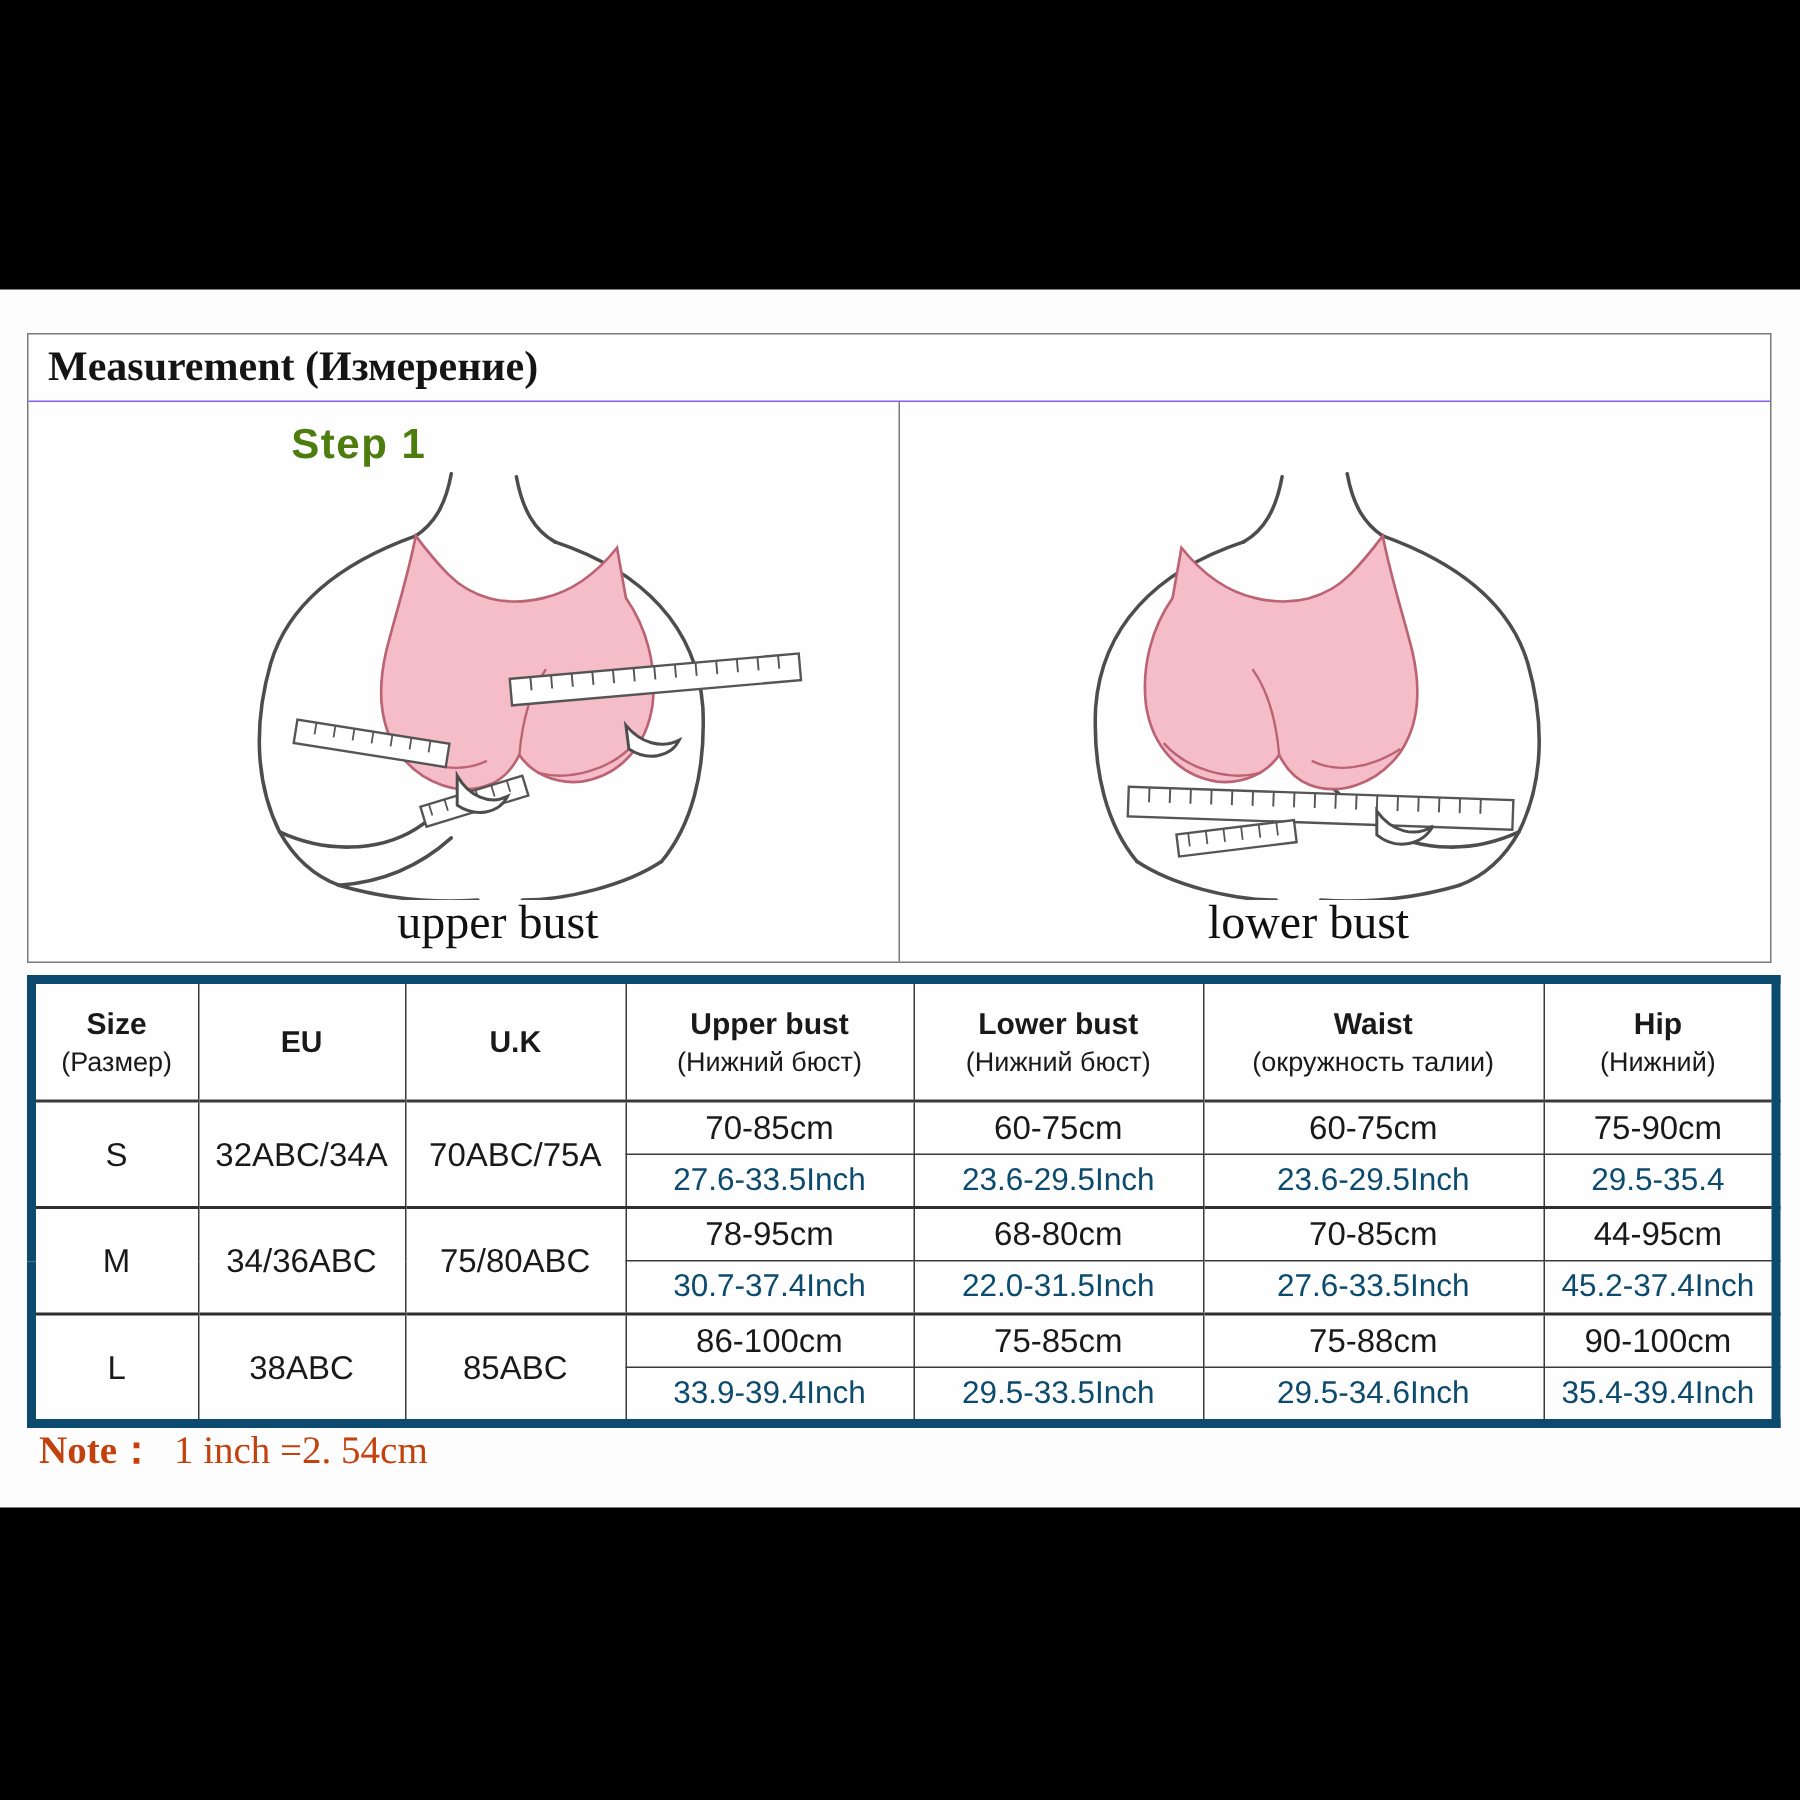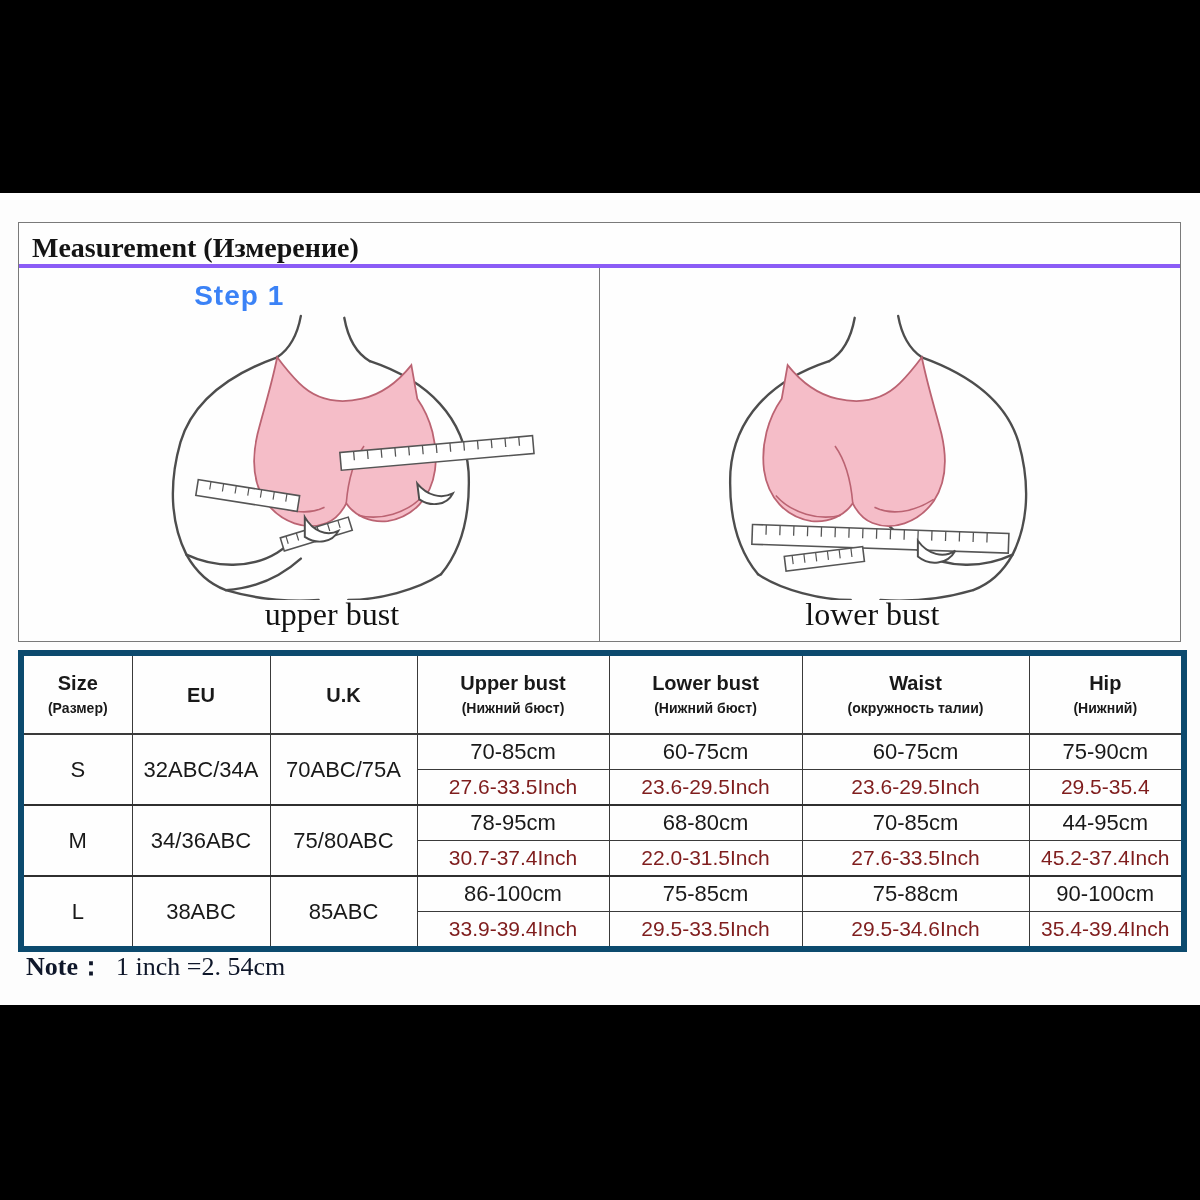--- a/index.html
+++ b/index.html
@@ -10,7 +10,7 @@
   
   .info-box{position:absolute;left:18px;top:29px;width:1163px;height:420px;
             border:1px solid #7a7a7a;box-sizing:border-box;background:#fefefe;}
-  .title-row{height:45px;border-bottom:4px solid #8b5cf6;display:flex;align-items:flex-end;
+  .title-row{height:45px;border-bottom:1px solid #8b5cf6;display:flex;align-items:center;
              padding-left:13px;box-sizing:border-box;}
   .title-row span{font-family:"Liberation Serif",serif;font-size:28px;font-weight:600;color:#141414;}
   .panels{display:flex;height:373px;}

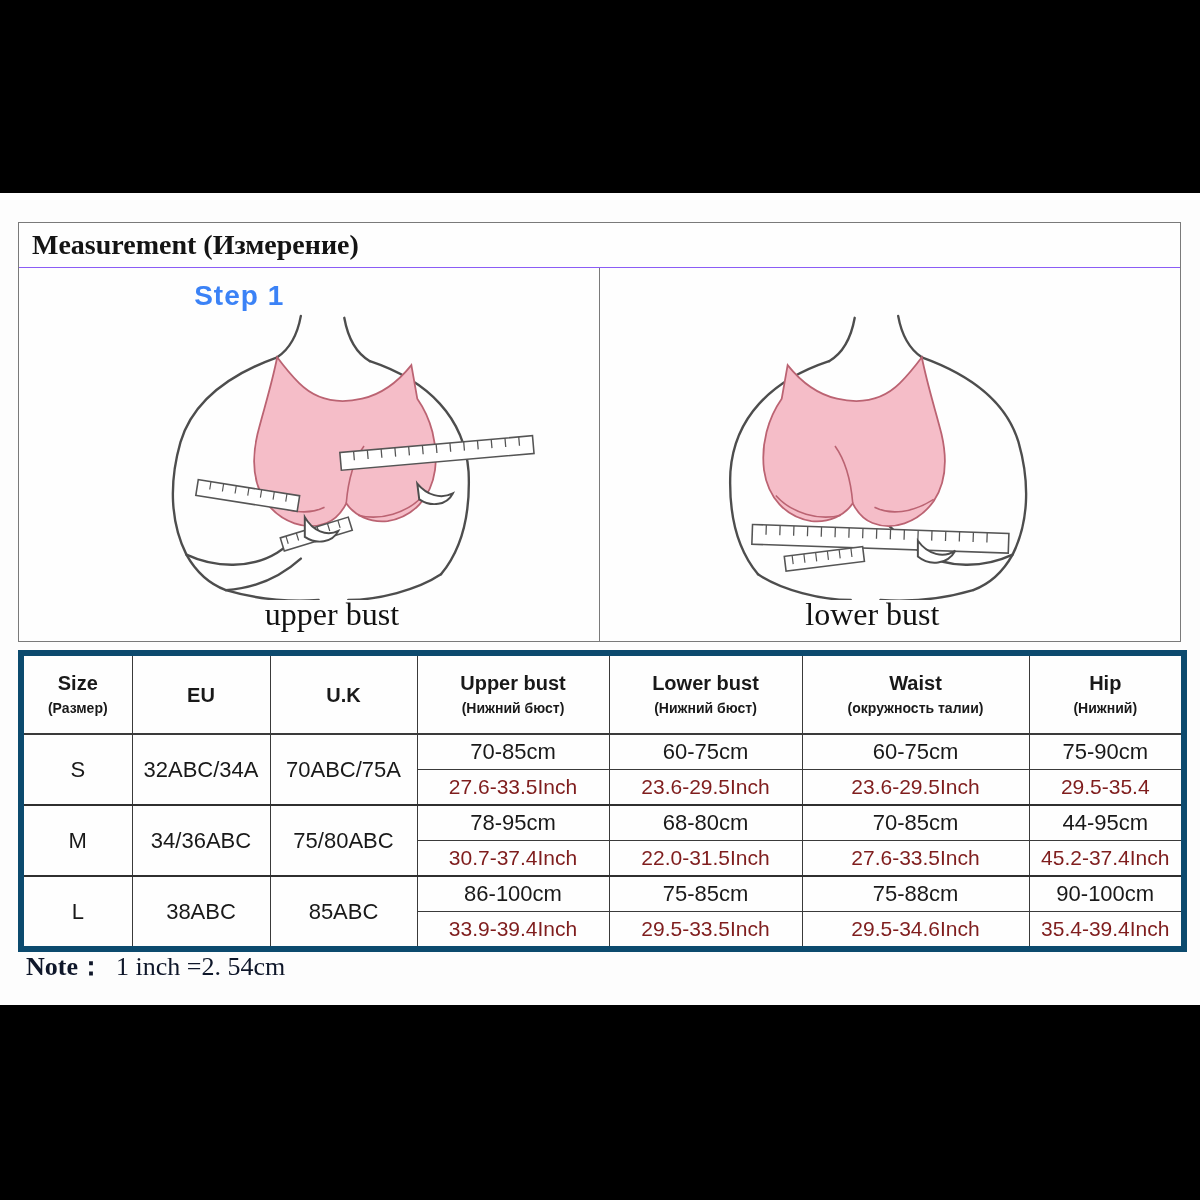--- a/index.html
+++ b/index.html
@@ -17,7 +17,7 @@
   .panel{position:relative;flex:1 1 50%;box-sizing:border-box;}
   .panel.first{border-right:1px solid #7a7a7a;}
   .step-label{position:absolute;top:12px;left:0;width:76%;text-align:center;
-              font-size:28px;font-weight:bold;color:#3b82f6;letter-spacing:1px;}
+              font-size:28px;font-weight:bold;color:#4d7c0f;letter-spacing:1px;}
   .panel.second .step-label{width:69%;}
   .panel-caption{position:absolute;bottom:8px;left:0;width:100%;text-align:center;
                  font-family:"Liberation Serif",serif;font-size:32px;color:#111;}

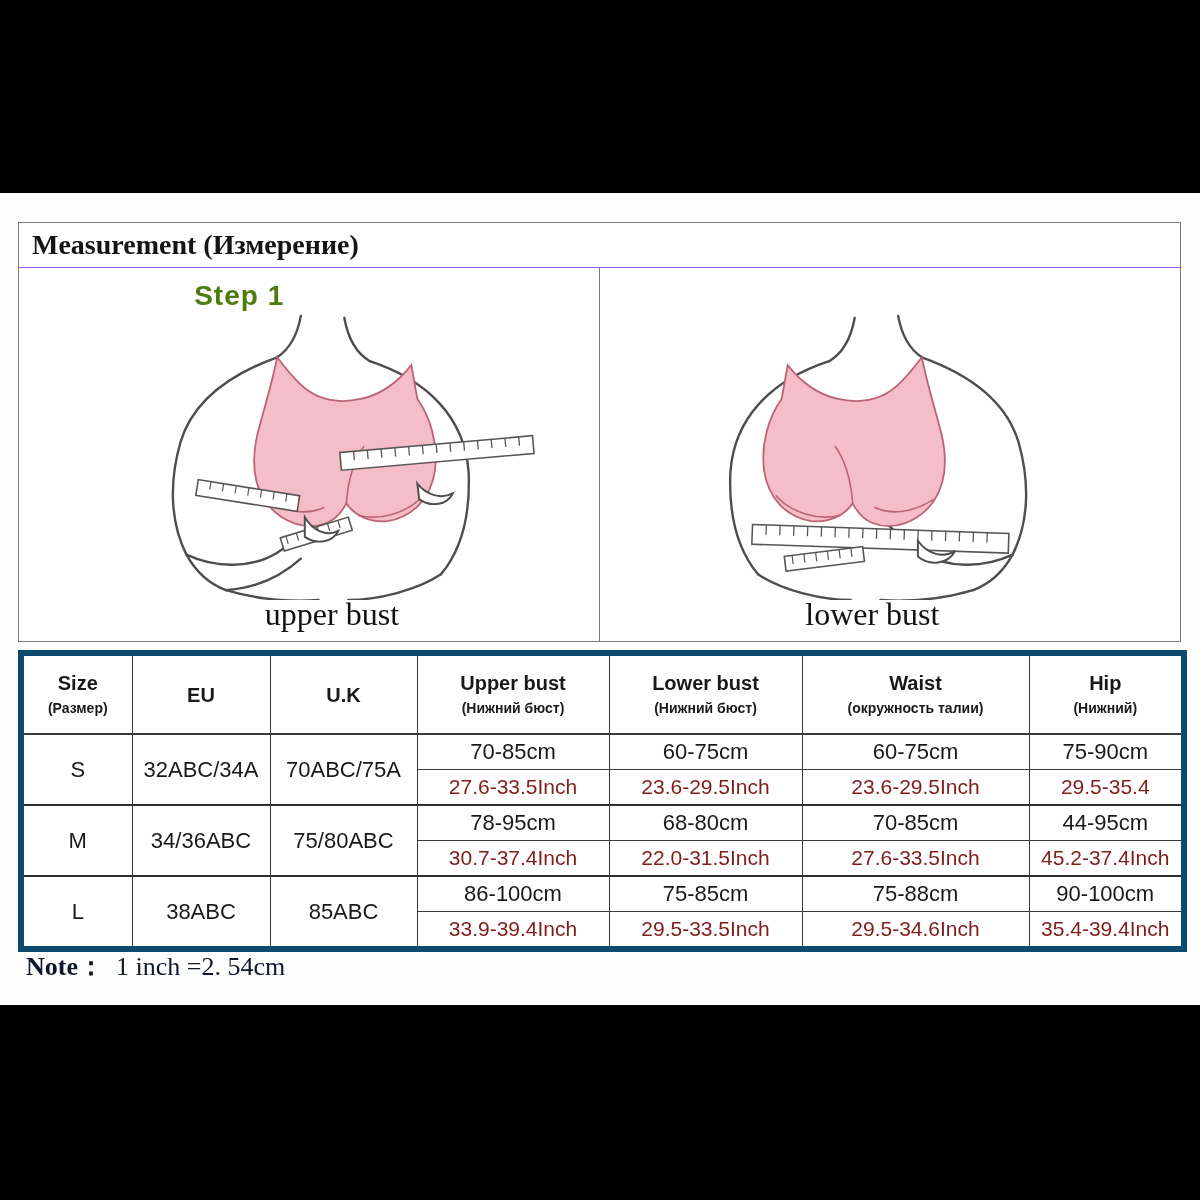--- a/index.html
+++ b/index.html
@@ -33,7 +33,7 @@
                    vertical-align:middle;padding:0;color:#191919;}
   table.size-table thead th{border-bottom-width:2px;font-weight:bold;height:77px;}
   th .en{font-size:20px;line-height:26px;}
-  th .ru{font-size:14px;font-weight:bold;line-height:24px;}
+  th .ru{font-size:18px;font-weight:normal;line-height:24px;}
   tr.cm-row td{border-top:2px solid #2f2f2f;font-size:22px;height:34px;}
   tr.in-row td{border-top:1px solid #5a5a5a;font-size:21px;height:34px;color:#7f1d1d;}
   td.span-cell{font-size:22px;}

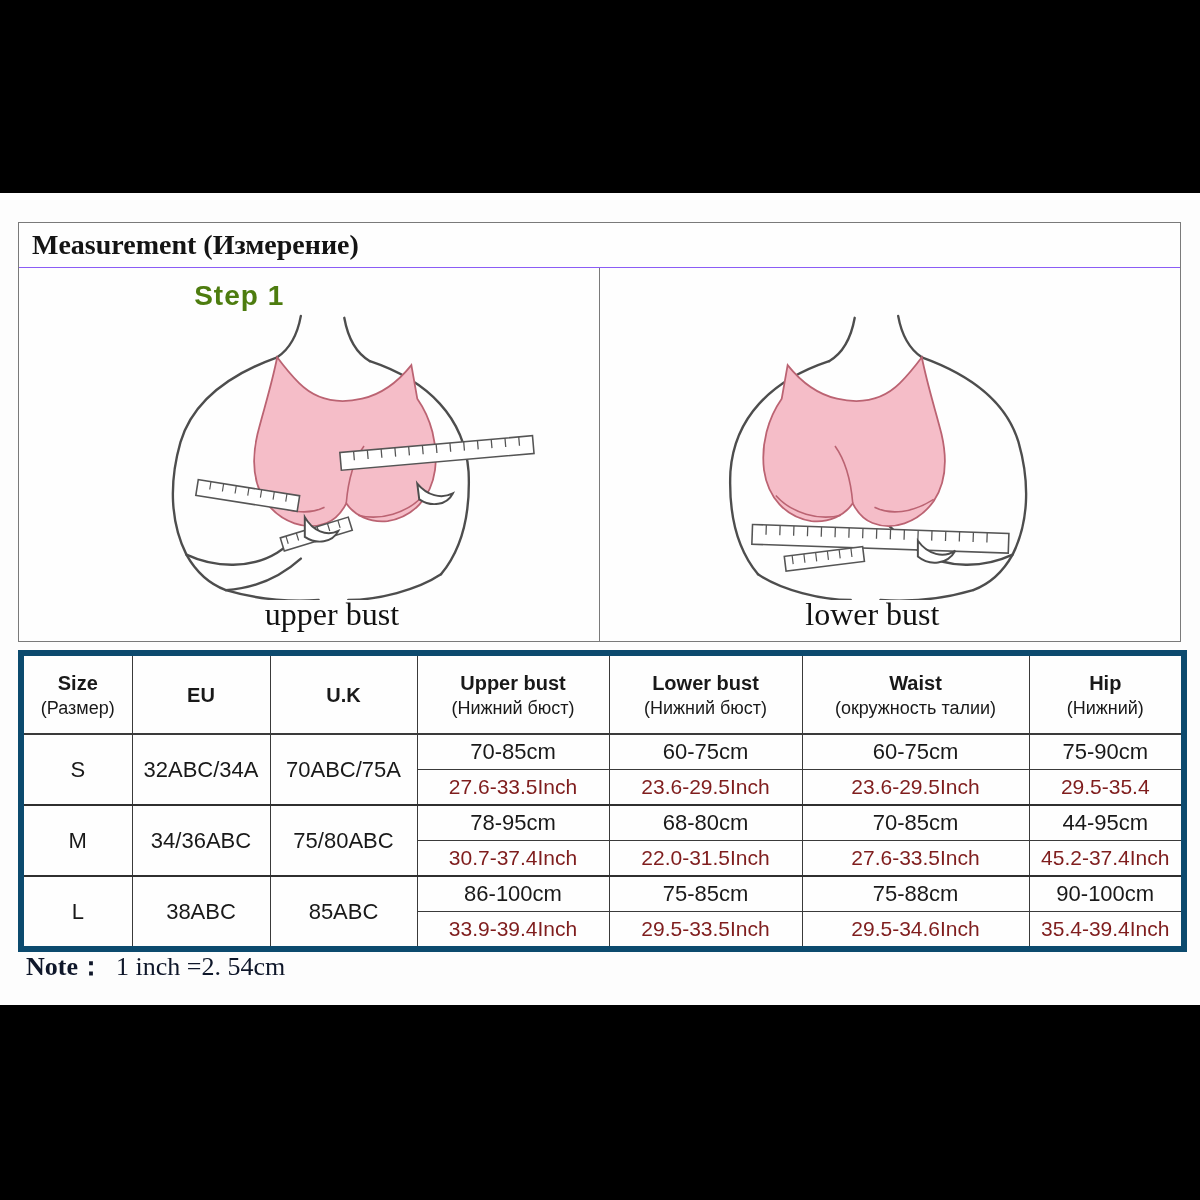--- a/index.html
+++ b/index.html
@@ -35,7 +35,7 @@
   th .en{font-size:20px;line-height:26px;}
   th .ru{font-size:18px;font-weight:normal;line-height:24px;}
   tr.cm-row td{border-top:2px solid #2f2f2f;font-size:22px;height:34px;}
-  tr.in-row td{border-top:1px solid #5a5a5a;font-size:21px;height:34px;color:#7f1d1d;}
+  tr.in-row td{border-top:1px solid #5a5a5a;font-size:21px;height:34px;color:#0c4a6e;}
   td.span-cell{font-size:22px;}
 
   

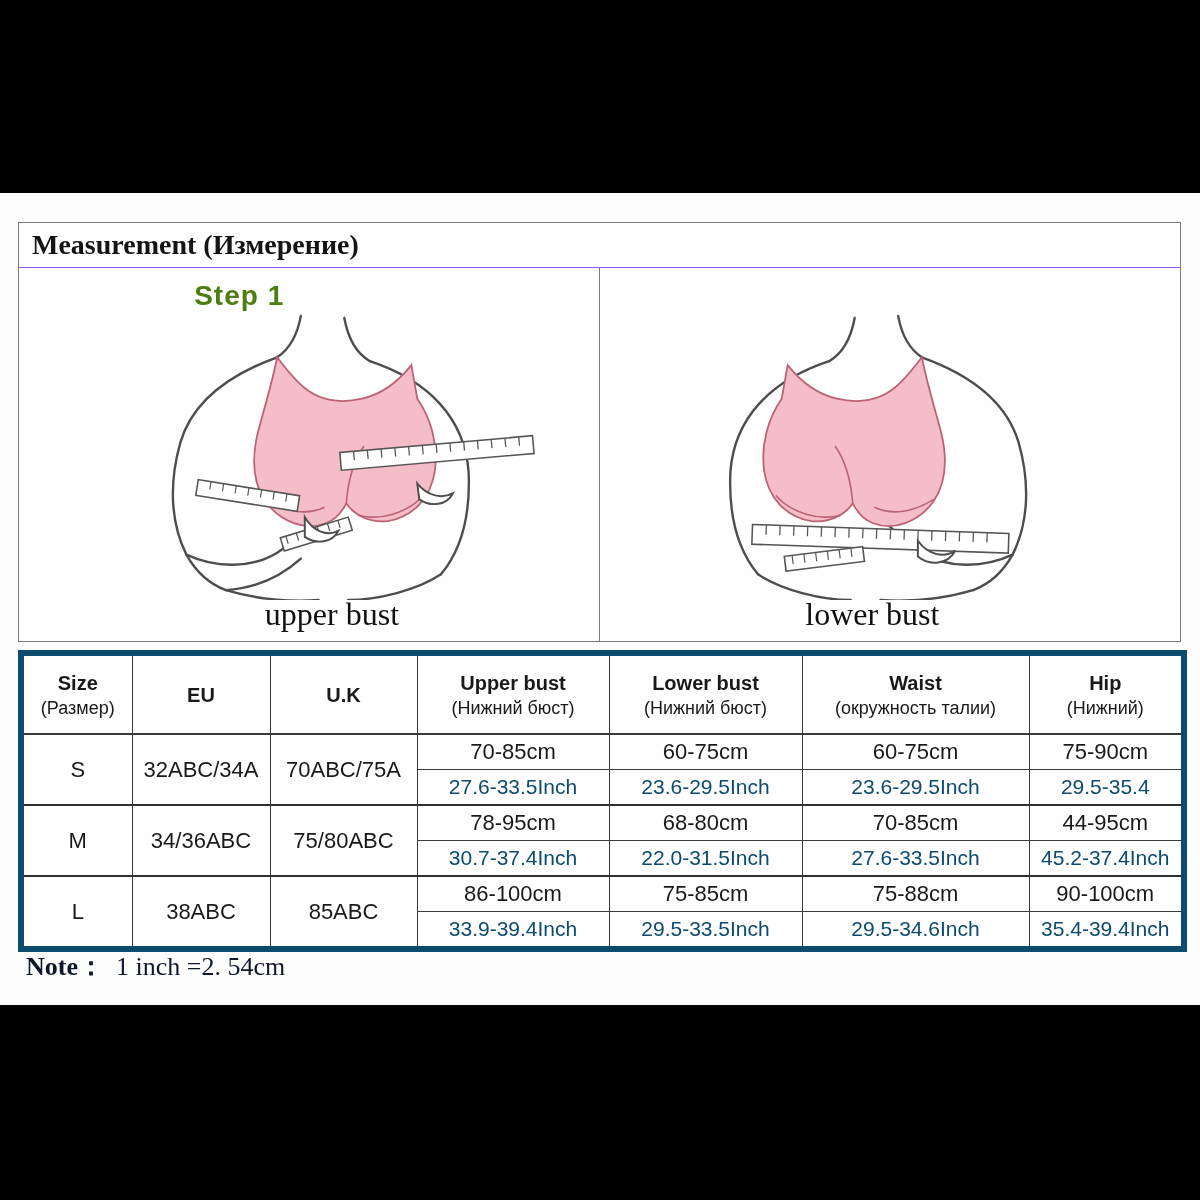--- a/index.html
+++ b/index.html
@@ -40,7 +40,7 @@
 
   
   .note{position:absolute;left:26px;top:756px;font-family:"Liberation Serif",serif;
-        font-size:26px;color:#0f172a;}
+        font-size:26px;color:#c2410c;}
   .note .note-label{font-weight:bold;}
   .note .note-text{margin-left:12px;}
 </style>

